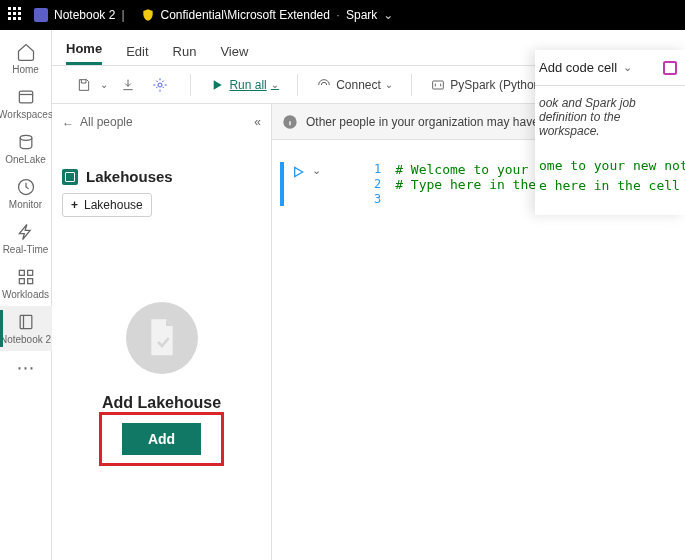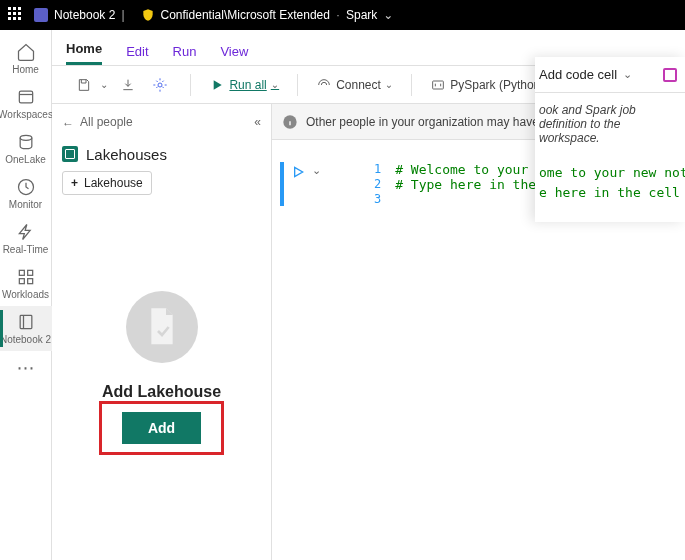--- a/index.html
+++ b/index.html
@@ -24,7 +24,7 @@
 
   
   .tabs { position:absolute; top:30px; left:52px; right:0; height:36px; display:flex; align-items:flex-end; padding:0 14px; border-bottom:1px solid #e0e0e0; font-size:13px; }
-  .tab { padding:6px 0; margin-right:24px; cursor:pointer; color:#6d28d9; }
+  .tab { padding:6px 0; margin-right:24px; cursor:pointer; color:#404040; }
   .tab.active { font-weight:600; border-bottom:3px solid #117865; color:#242424; }
 
   

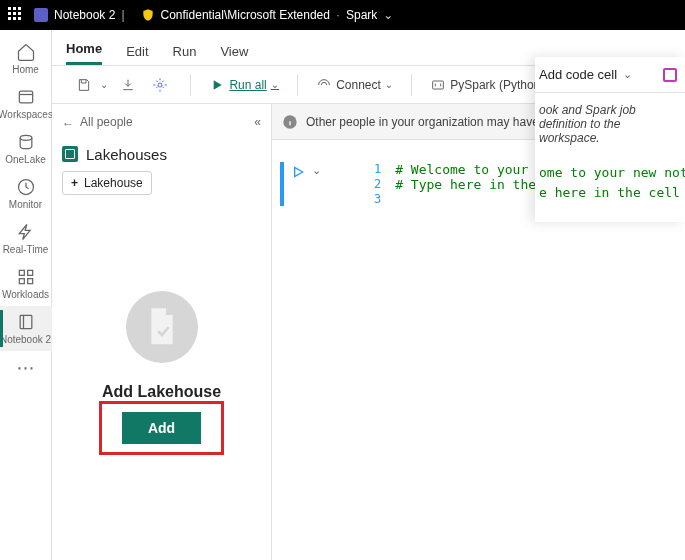--- a/index.html
+++ b/index.html
@@ -67,7 +67,7 @@
   .code-text { color:#008000; white-space:pre; }
 
   
-  .rightpanel { position:absolute; top:57px; right:0; width:150px; background:#fff; box-shadow:-4px 0 12px rgba(0,0,0,0.12); padding-bottom:20px; }
+  .rightpanel { position:absolute; top:50px; right:0; width:150px; background:#fff; box-shadow:-4px 0 12px rgba(0,0,0,0.12); padding-bottom:20px; }
   .rp-header { height:36px; display:flex; align-items:center; justify-content:space-between; padding:0 8px 0 4px; border-bottom:1px solid #e0e0e0; font-size:13px; }
   .rp-header .chev { color:#666; font-size:11px; margin-left:6px; }
   .rp-pink { width:14px; height:14px; border:2px solid #c239b3; border-radius:2px; }

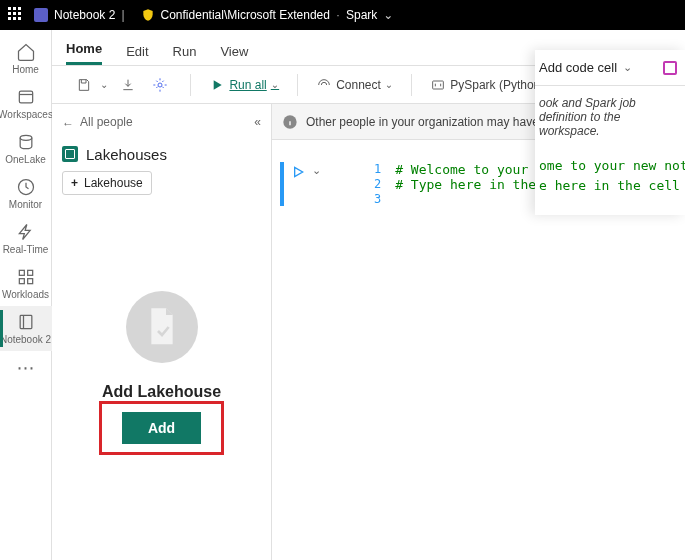--- a/index.html
+++ b/index.html
@@ -40,7 +40,7 @@
   .sidebar { position:absolute; top:104px; left:52px; width:220px; bottom:0; border-right:1px solid #e0e0e0; display:flex; flex-direction:column; background:#fff; }
   .sb-header { height:36px; display:flex; align-items:center; padding:0 10px; color:#666; font-size:12px; justify-content:space-between; }
   .sb-header .back { display:flex; align-items:center; cursor:pointer; }
-  .sb-title { display:flex; padding:6px 10px 8px; font-size:15px; font-weight:400; }
+  .sb-title { display:flex; align-items:center; padding:6px 10px 8px; font-size:15px; font-weight:700;margin-top:22px; }
   .sb-title .lh-icon { width:16px; height:16px; background:#117865; border-radius:2px; margin-right:8px; position:relative; }
   .sb-title .lh-icon::after { content:""; position:absolute; inset:3px; border:1.5px solid #fff; border-radius:1px; }
   .sb-add { margin:0 10px 10px; display:flex; align-items:center; border:1px solid #d0d0d0; border-radius:3px; padding:4px 8px; font-size:12px; cursor:pointer; width:fit-content; }

